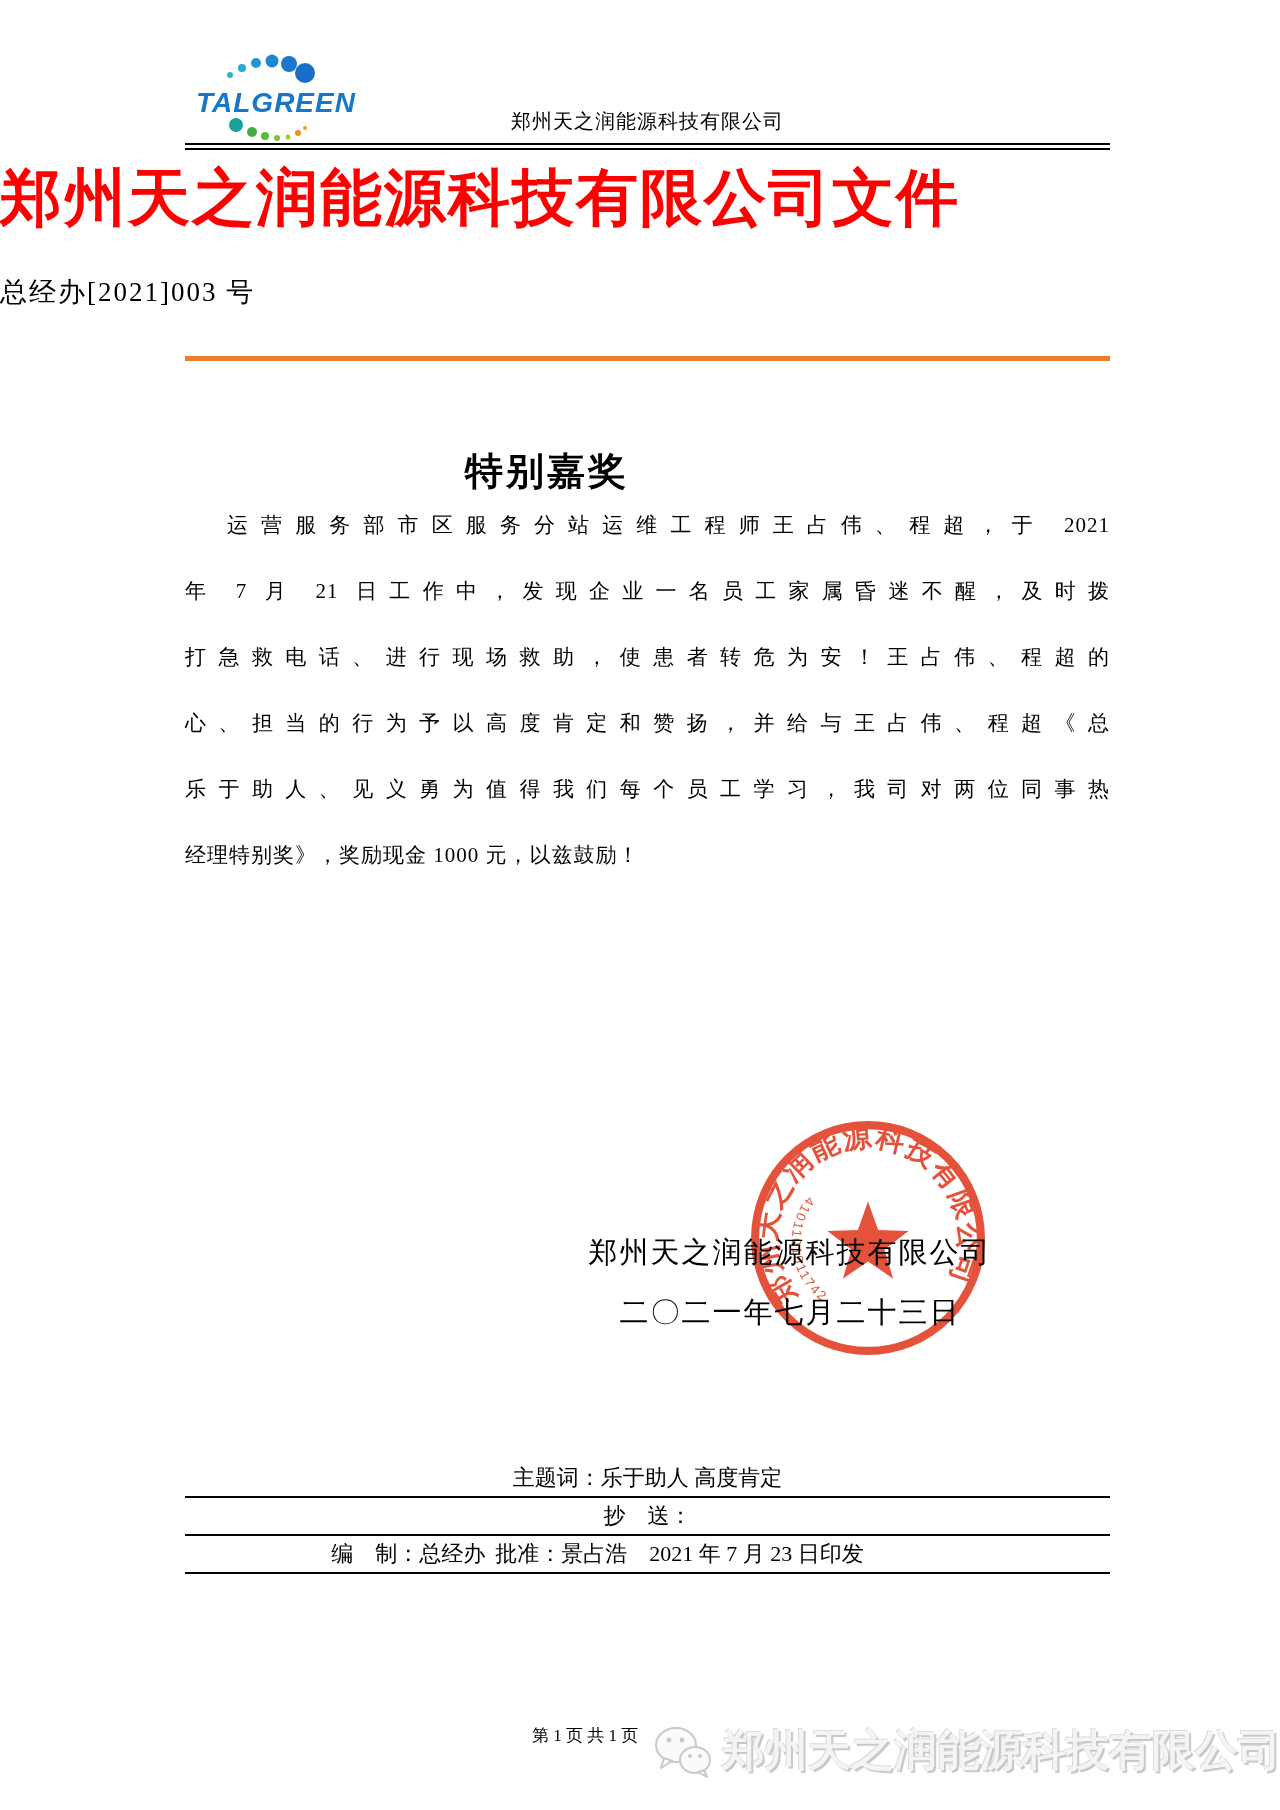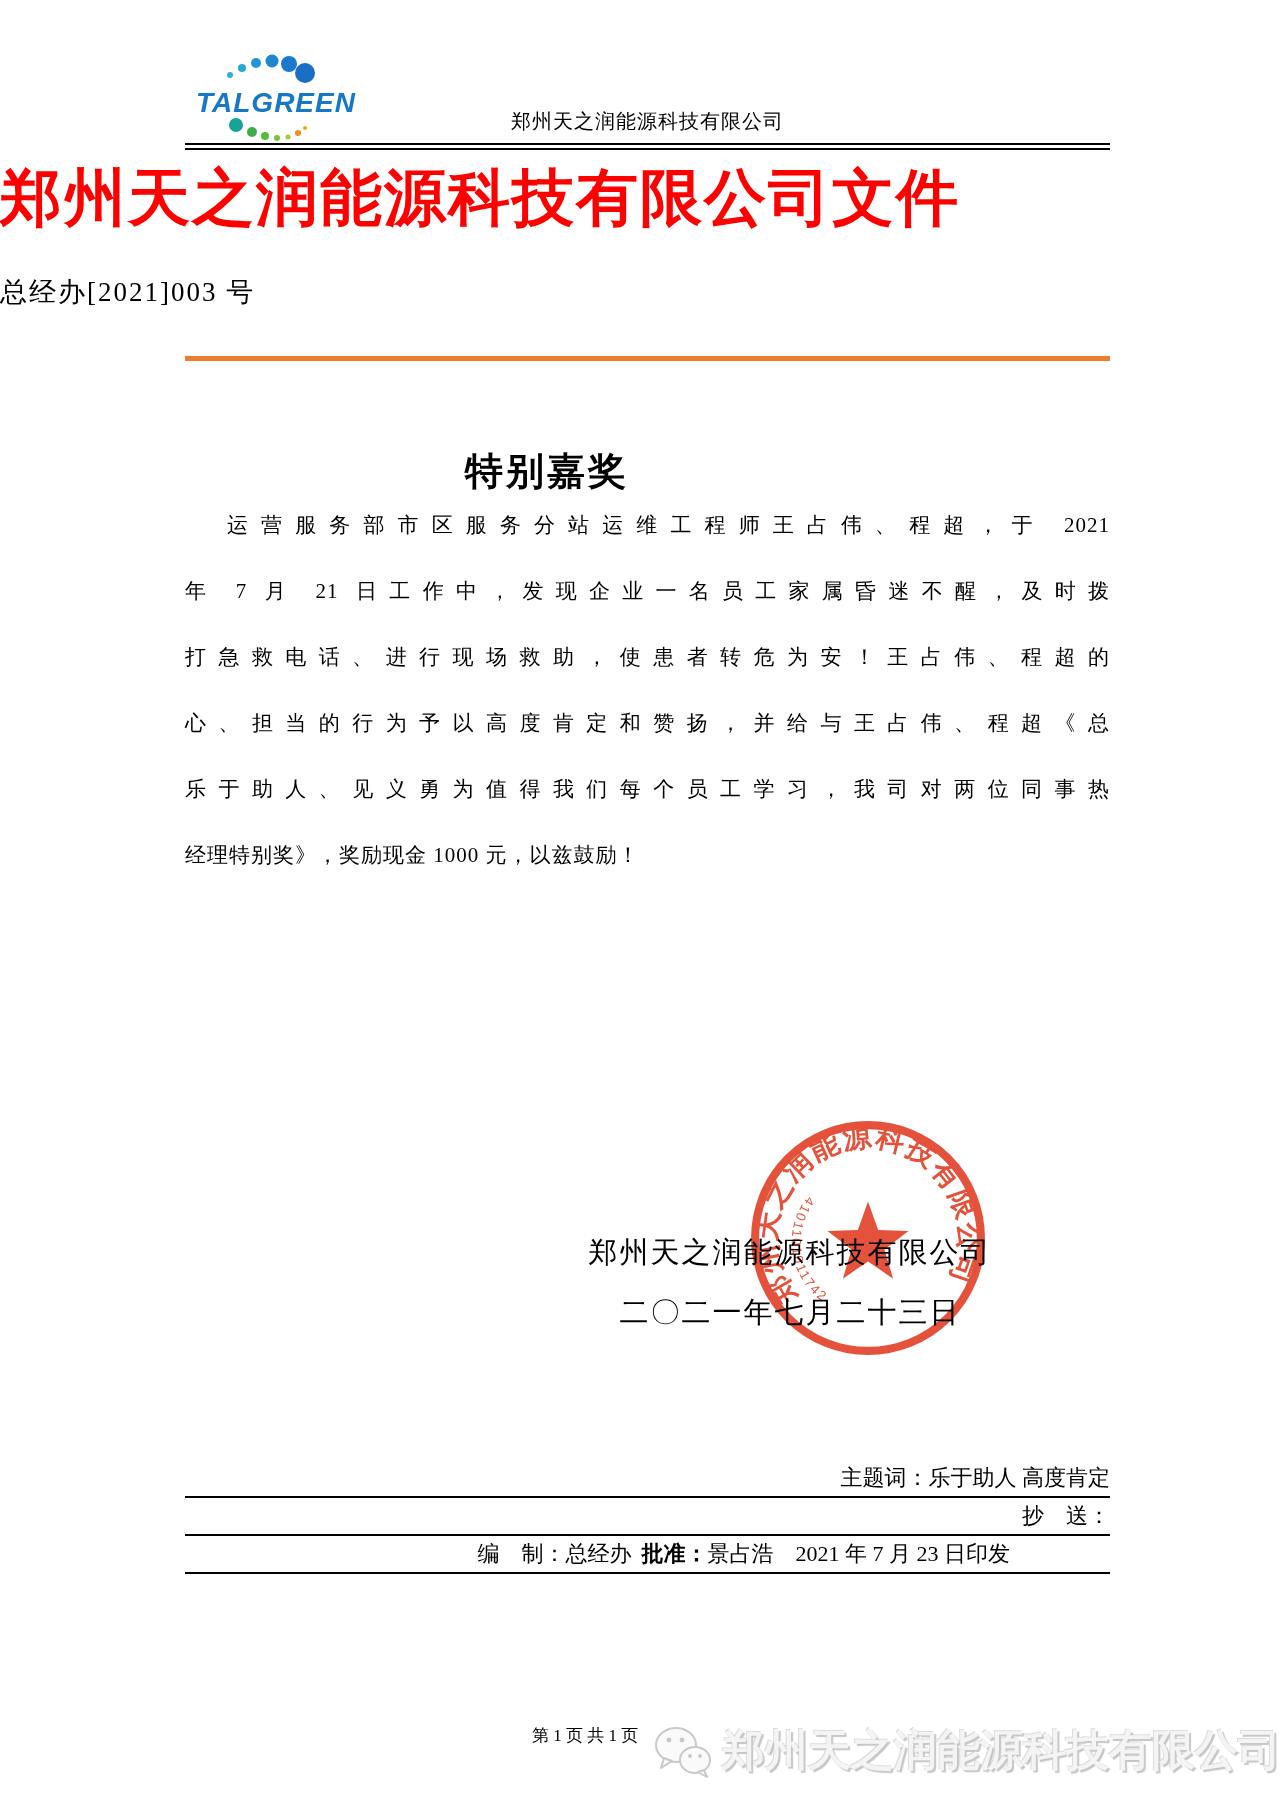--- a/index.html
+++ b/index.html
@@ -65,7 +65,7 @@
   .footer-row{
     height:36px;line-height:36px;
     border-bottom:2px solid #000;
-    display:flex;justify-content:flex-end;white-space:nowrap;
+    display:flex;justify-content:center;white-space:nowrap;
   }
   .footer-row .right-cell{padding-right:100px;margin-left:22px;}
   .approve{margin-left:10px;font-weight:bold;}

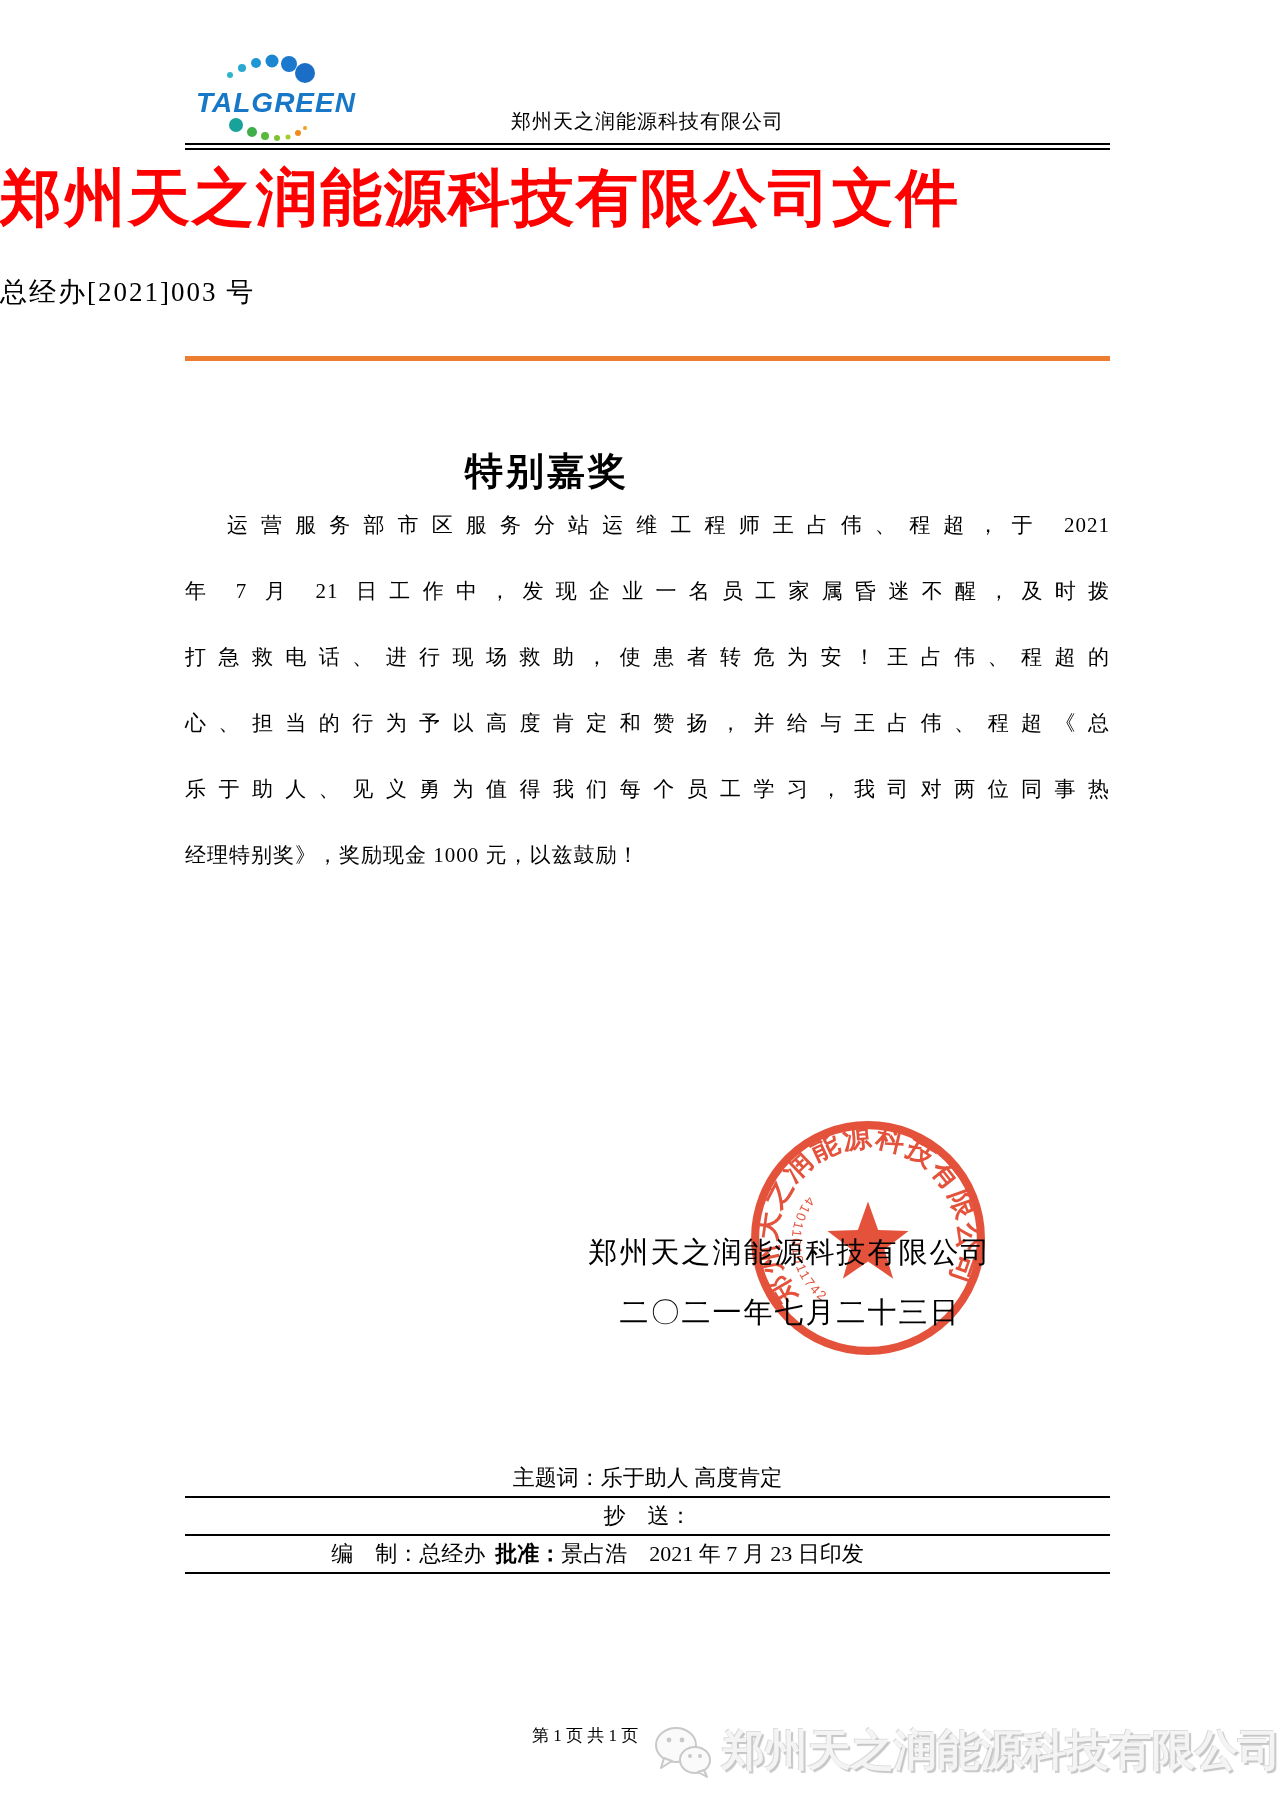--- a/index.html
+++ b/index.html
@@ -68,7 +68,7 @@
     display:flex;justify-content:center;white-space:nowrap;
   }
   .footer-row .right-cell{padding-right:100px;margin-left:22px;}
-  .approve{margin-left:10px;font-weight:bold;}
+  .approve{margin-left:10px;}
   .page-info{
     position:absolute;left:440px;top:1682px;width:290px;
     text-align:center;font-size:17px;margin-top:42px;

